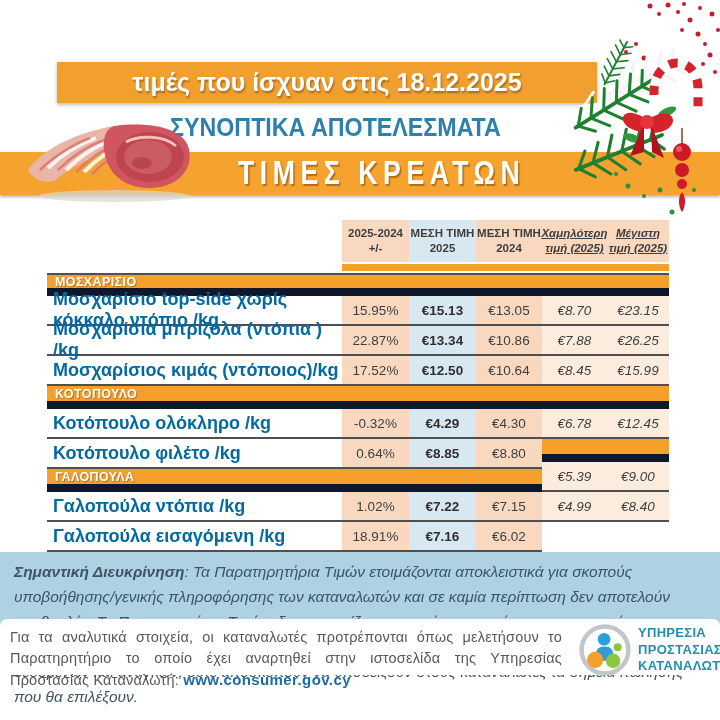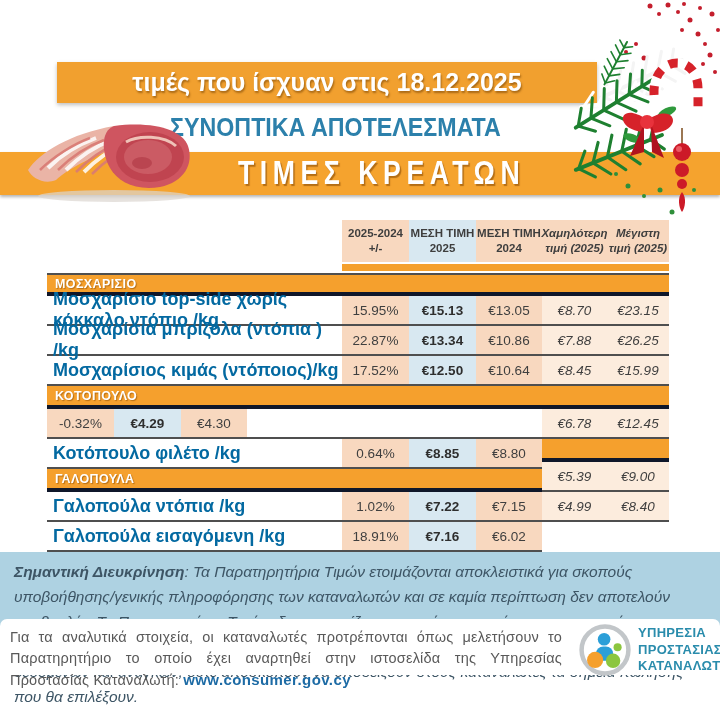--- a/index.html
+++ b/index.html
@@ -35,7 +35,7 @@
   .w-min { width:65px; } .w-max { width:62px; }
   .hd { height:42px; display:flex; flex-direction:column; align-items:center; justify-content:center;
         font-size:11.5px; font-weight:700; color:#3e3e3e; line-height:1.3; text-align:center; }
-  .hd.it { font-style:italic; }
+  .hd.it { font-style:italic;text-decoration:underline; }
   .bg-peach { background:#f8d8bf; }
   .bg-blue  { background:#d8e8f1; }
   .bg-lpeach{ background:#fcecdd; }

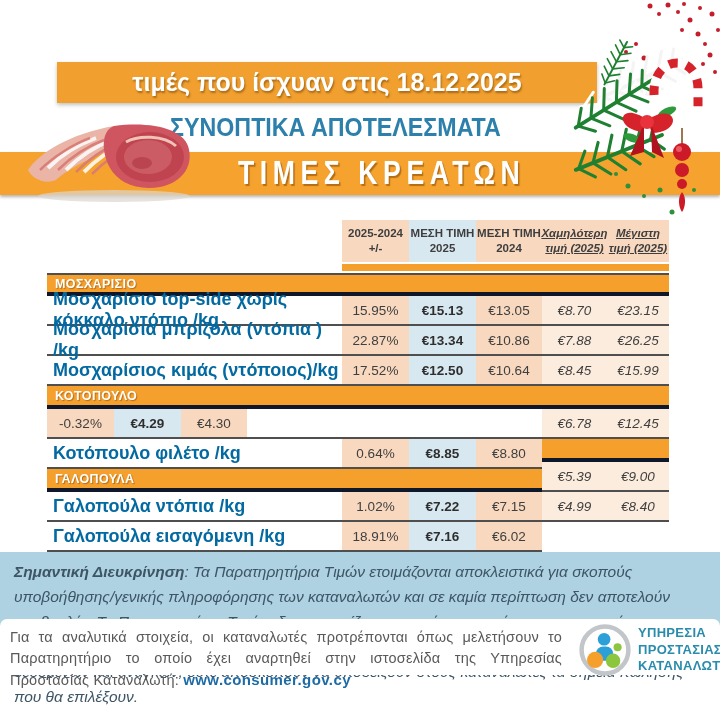--- a/index.html
+++ b/index.html
@@ -41,7 +41,7 @@
   .bg-lpeach{ background:#fcecdd; }
   .strip-row { margin-top:2px; margin-bottom:2px; height:7px; }
   .strip-orange { background:#f5a02d; height:7px; }
-  .band { height:23px; background:#f5a02d; border-bottom:4px solid #0f172a; color:#ffffff; font-weight:700;
+  .band { height:23px; background:#f5a02d; border-bottom:8px solid #0f172a; color:#ffffff; font-weight:700;
           font-size:12.5px; display:flex; align-items:center; padding-left:8px; letter-spacing:.4px;
           text-shadow:1px 1px 1px rgba(130,70,0,.55); }
   .band.first { border-top:2px solid #4f4f4f; }

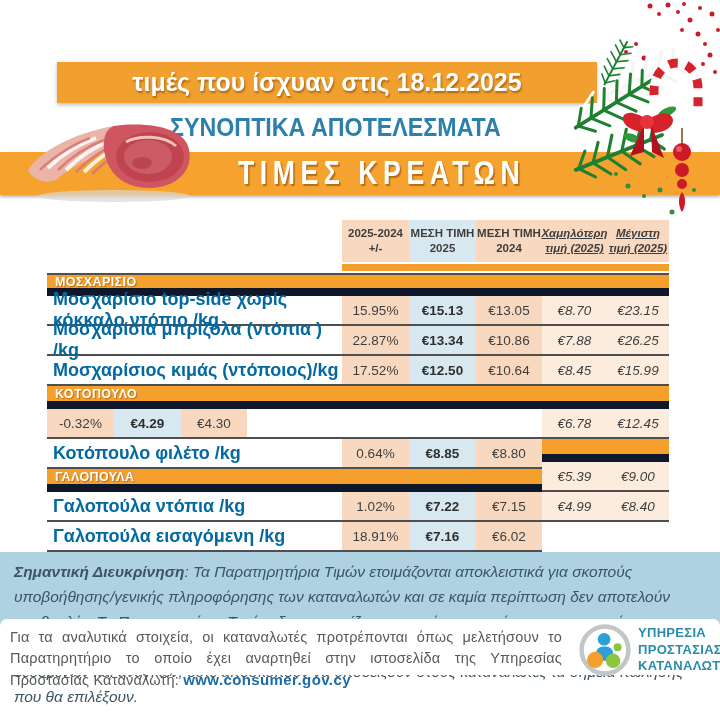--- a/index.html
+++ b/index.html
@@ -203,6 +203,7 @@
 
     <div class="band">ΚΟΤΟΠΟΥΛΟ</div>
     <div class="mt-row trow">
+      <div class="cell name w-name">Κοτόπουλο ολόκληρο /kg</div>
       <div class="cell num w-diff bg-peach">-0.32%</div>
       <div class="cell num b w-a25 bg-blue">€4.29</div>
       <div class="cell num w-a24 bg-peach">€4.30</div>

